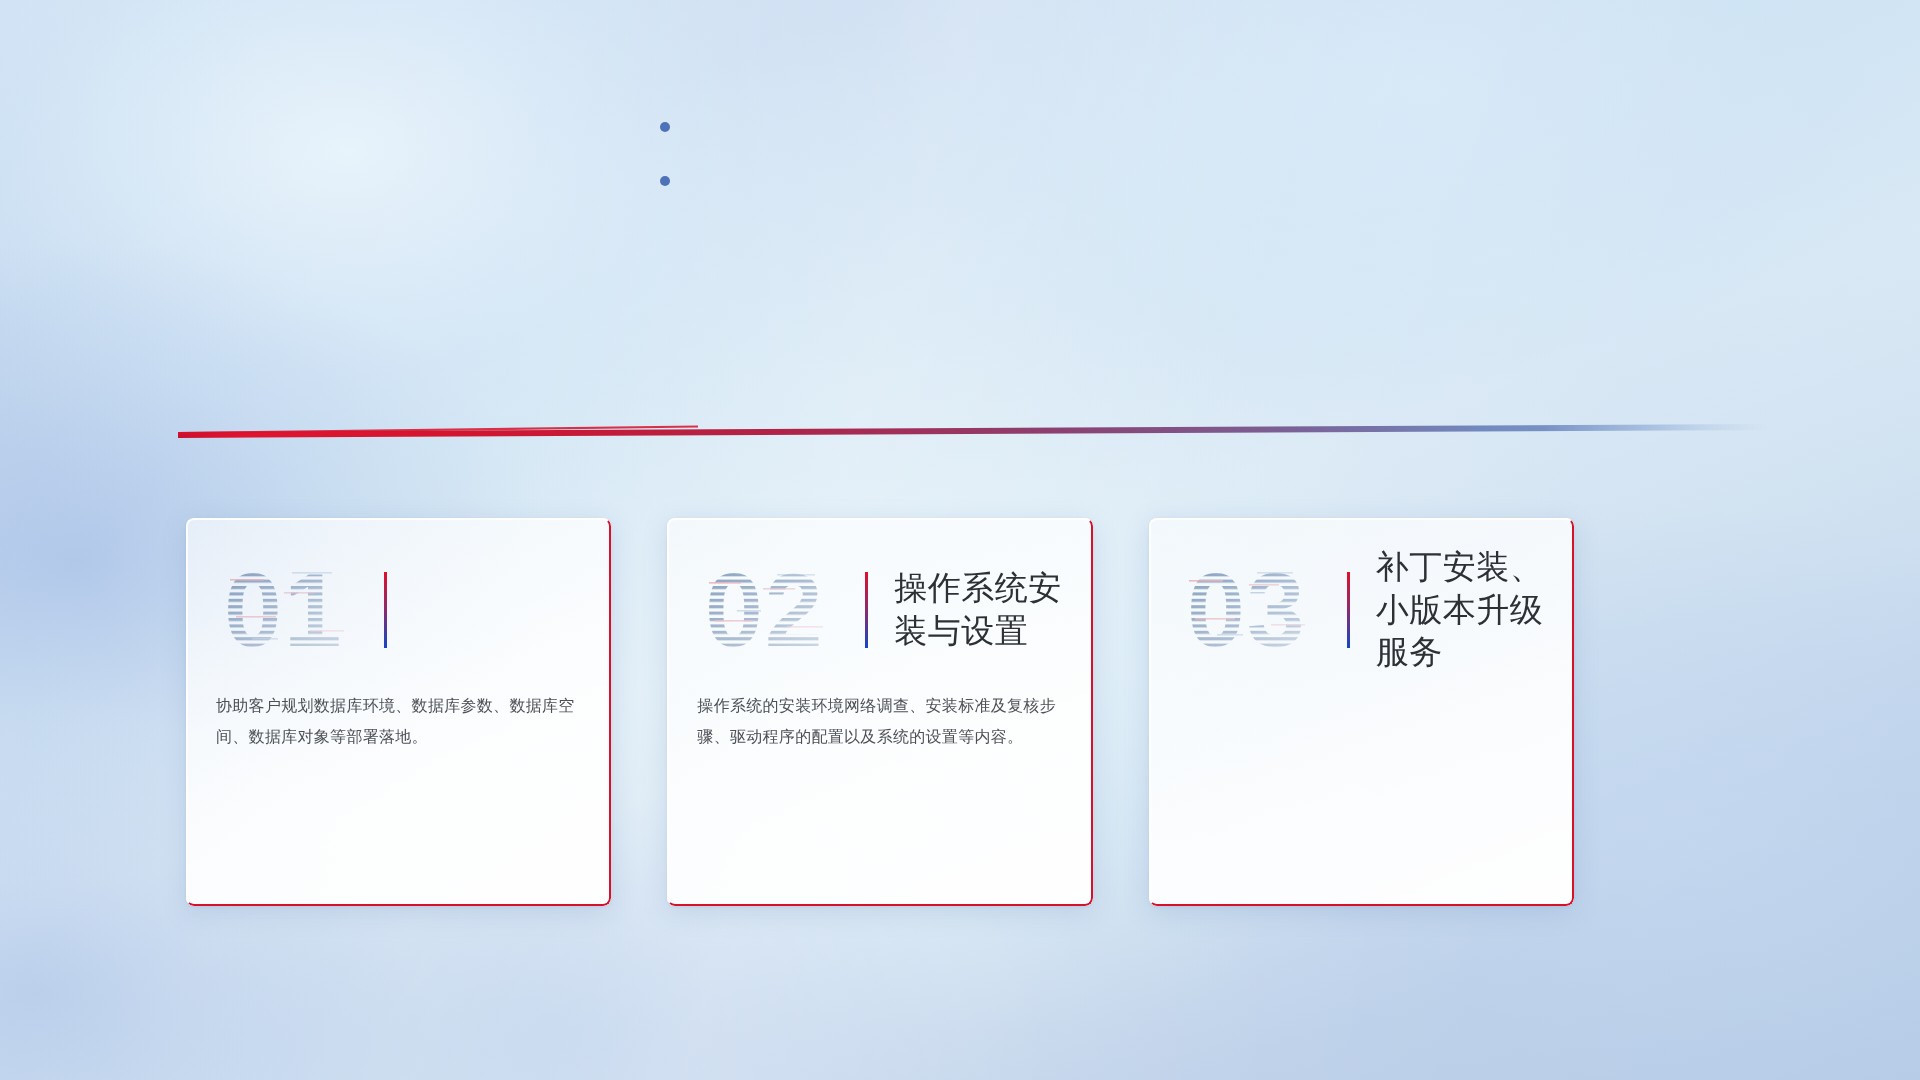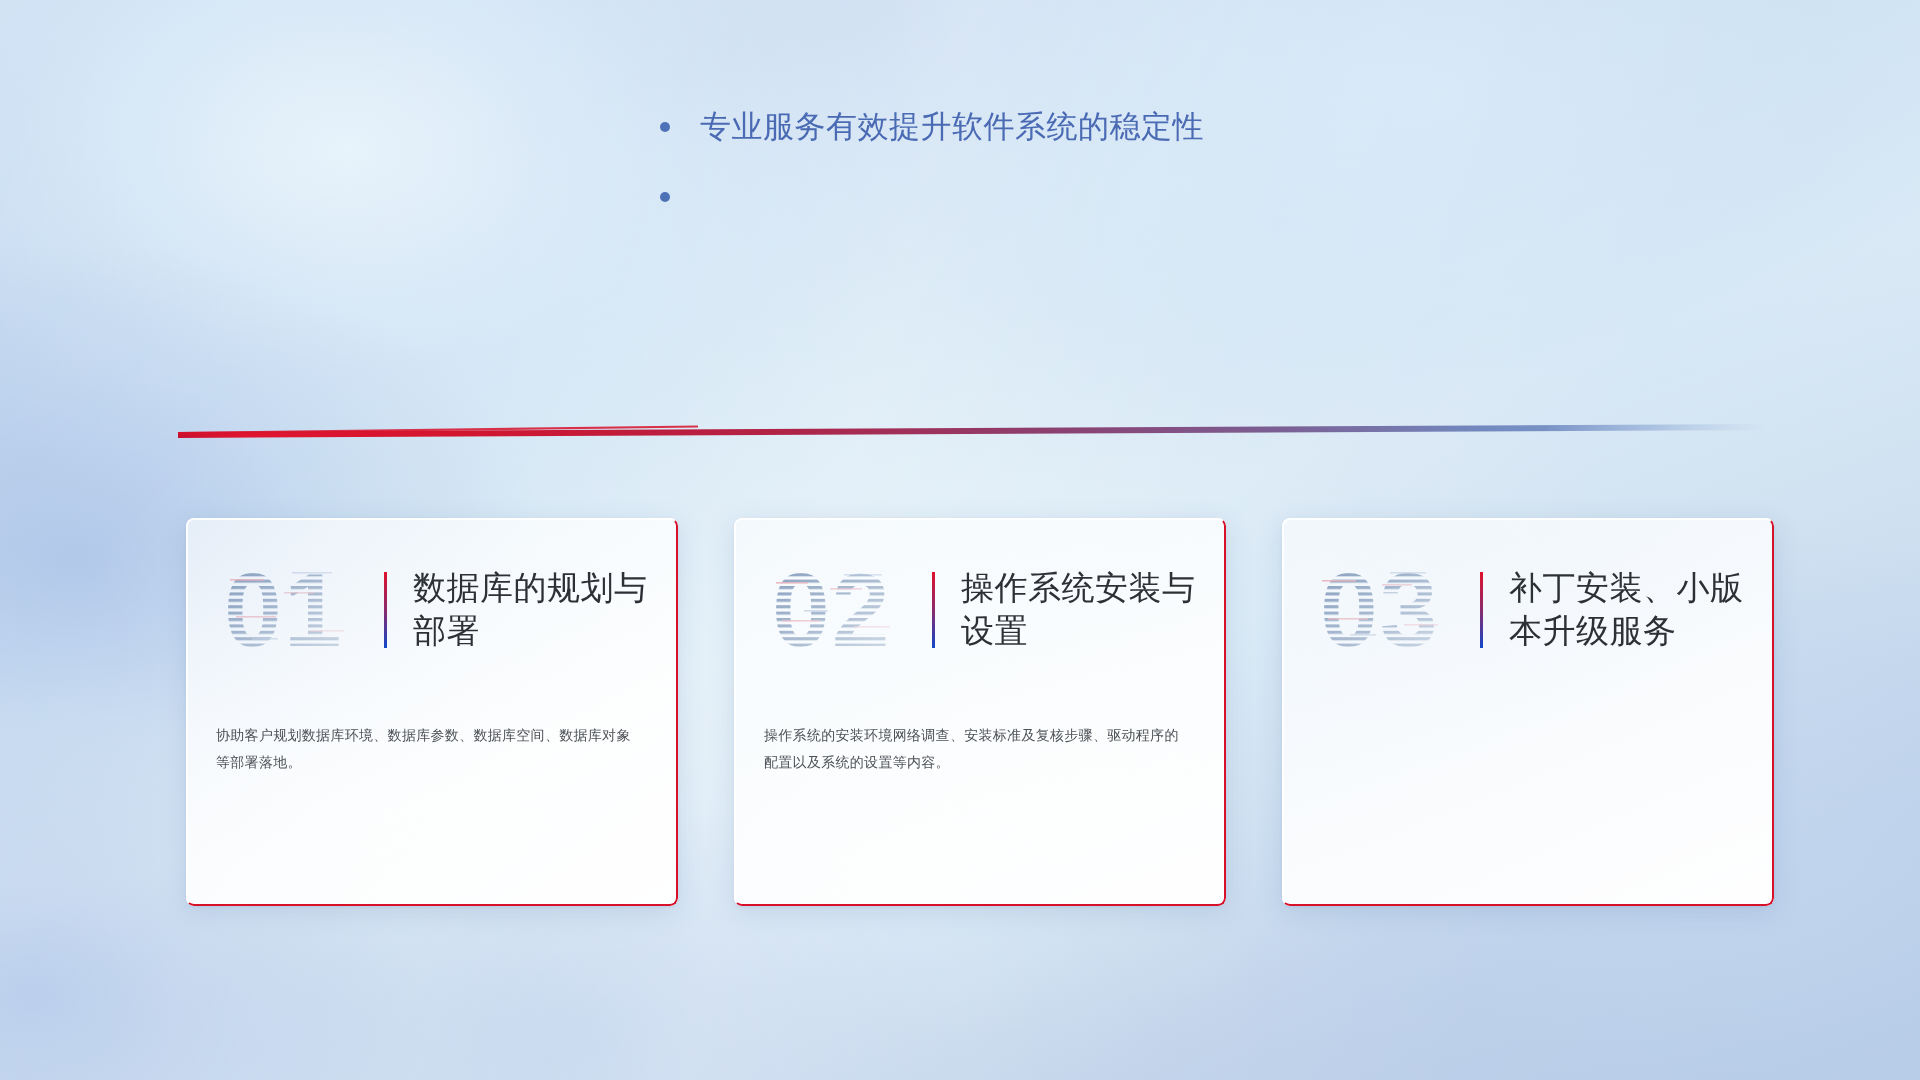--- a/index.html
+++ b/index.html
@@ -213,7 +213,6 @@
 <div class="bullets">
   <div class="bullet-row">
     <span class="bullet-dot"></span>
-    <span class="bullet-text">专业服务有效提升软件系统的稳定性</span>
   </div>
   <div class="bullet-row">
     <span class="bullet-dot"></span>

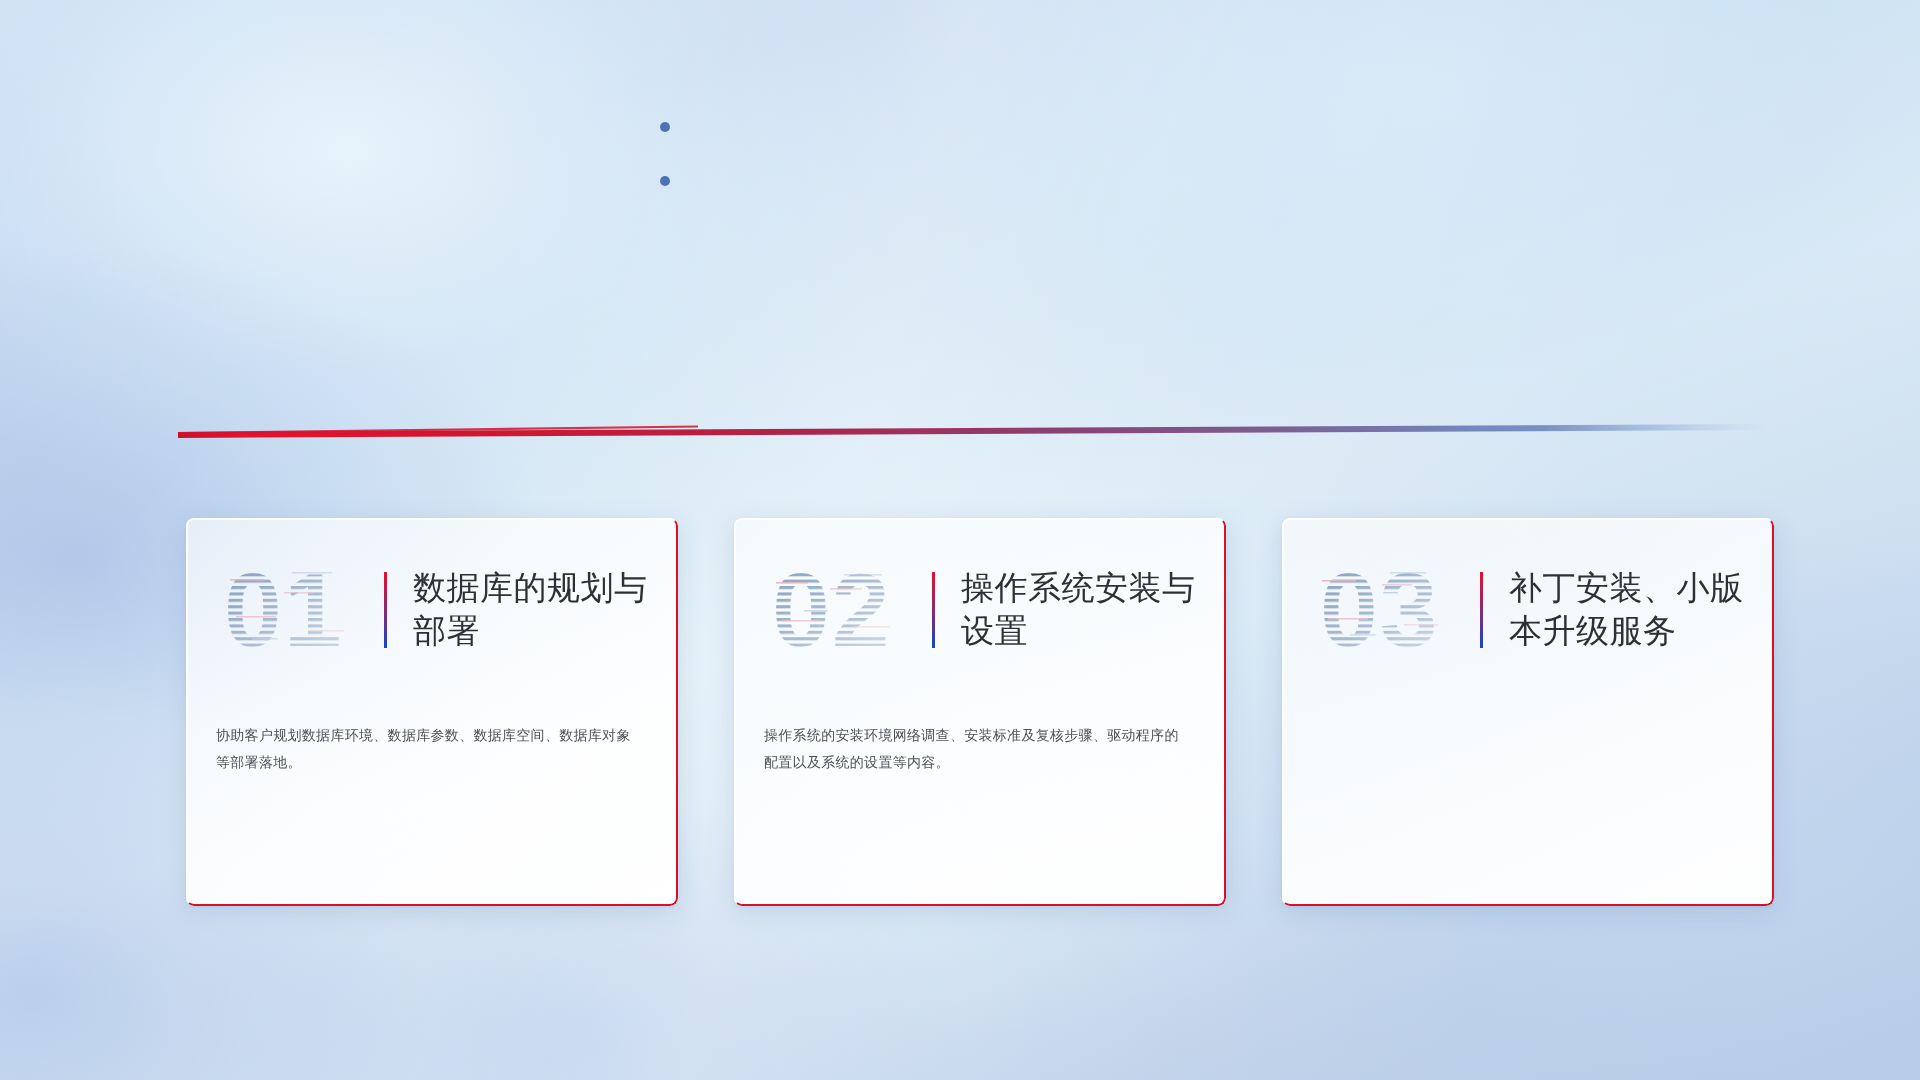--- a/index.html
+++ b/index.html
@@ -124,7 +124,7 @@
   .cards {
     position:absolute;
     left:186px; top:518px;
-    width:1588px; height:388px;
+    width:1388px; height:388px;
     display:flex;
     gap:56px;
   }

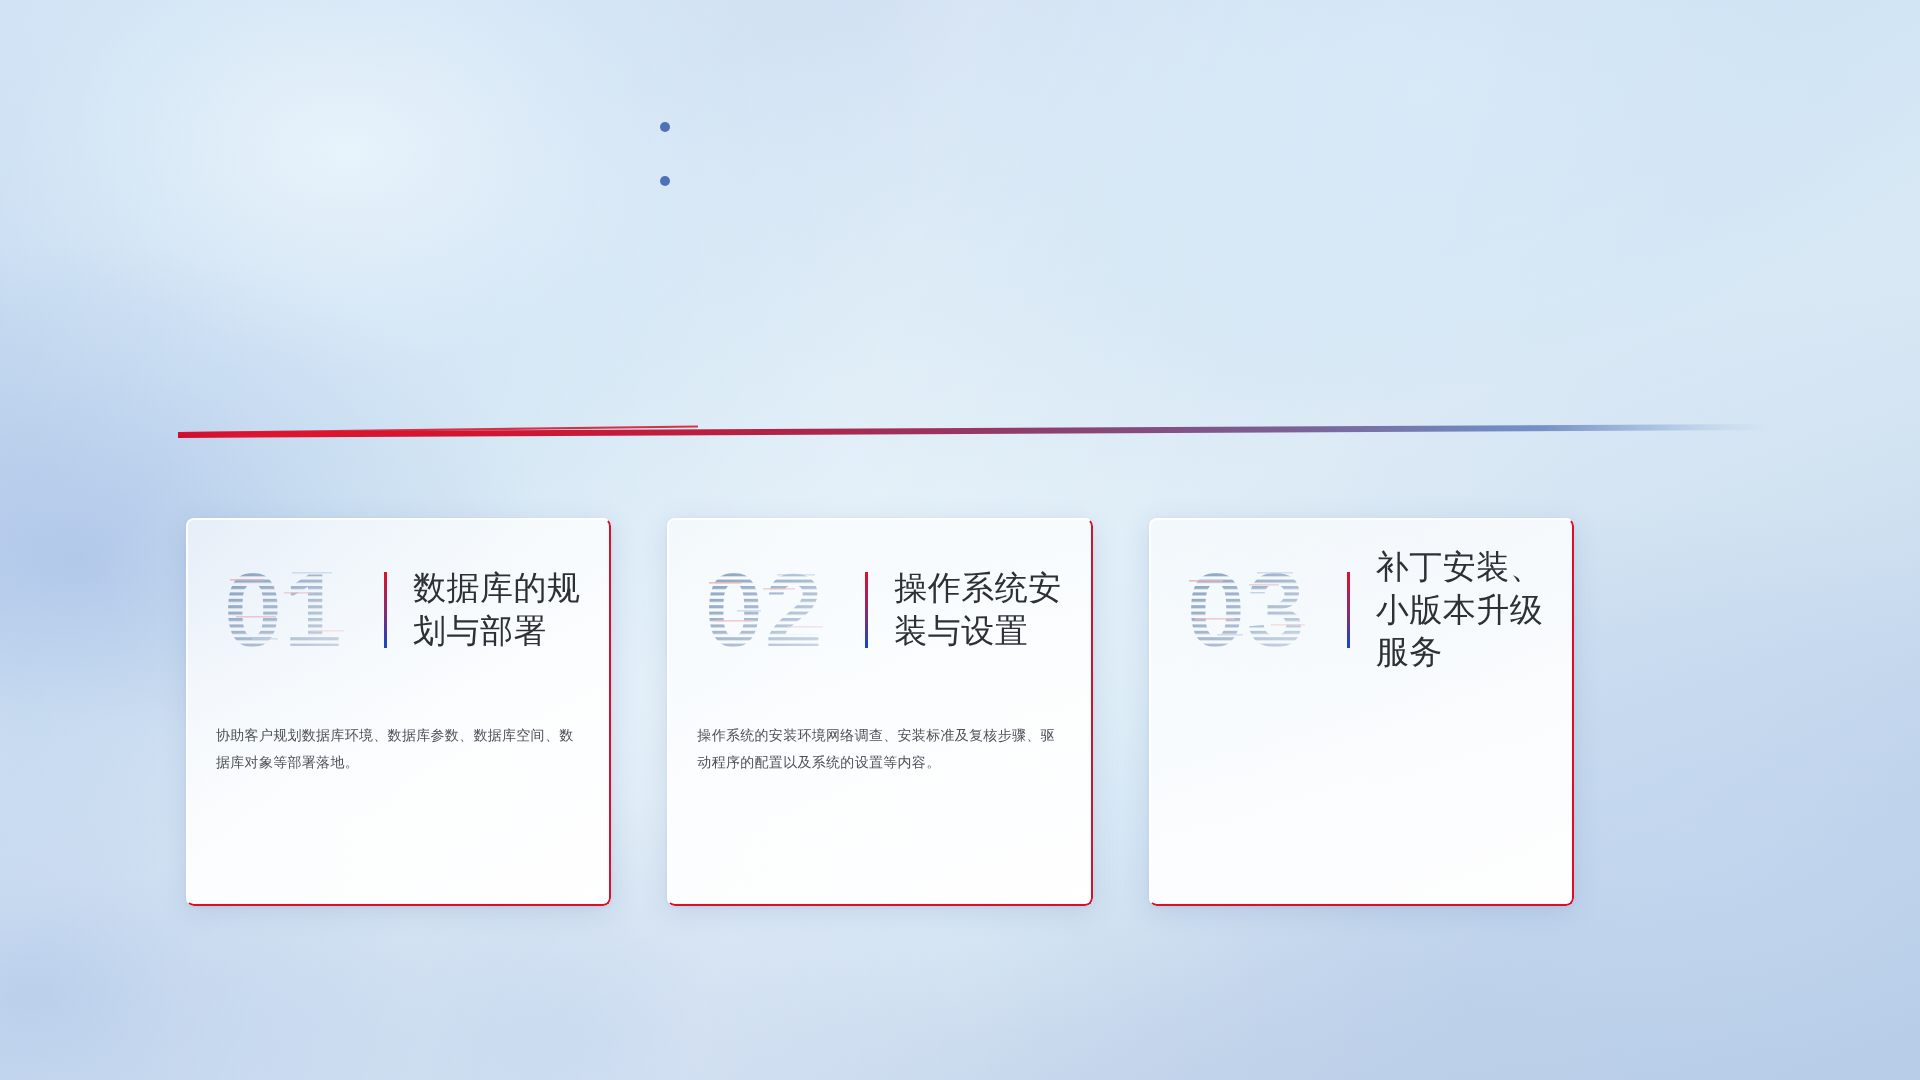--- a/index.html
+++ b/index.html
@@ -280,7 +280,6 @@
           </svg>
         </div>
         <div class="head-bar"></div>
-        <div class="card-title">数据库的规划与部署</div>
       </div>
       <div class="card-body">协助客户规划数据库环境、数据库参数、数据库空间、数据库对象等部署落地。</div>
     </div>

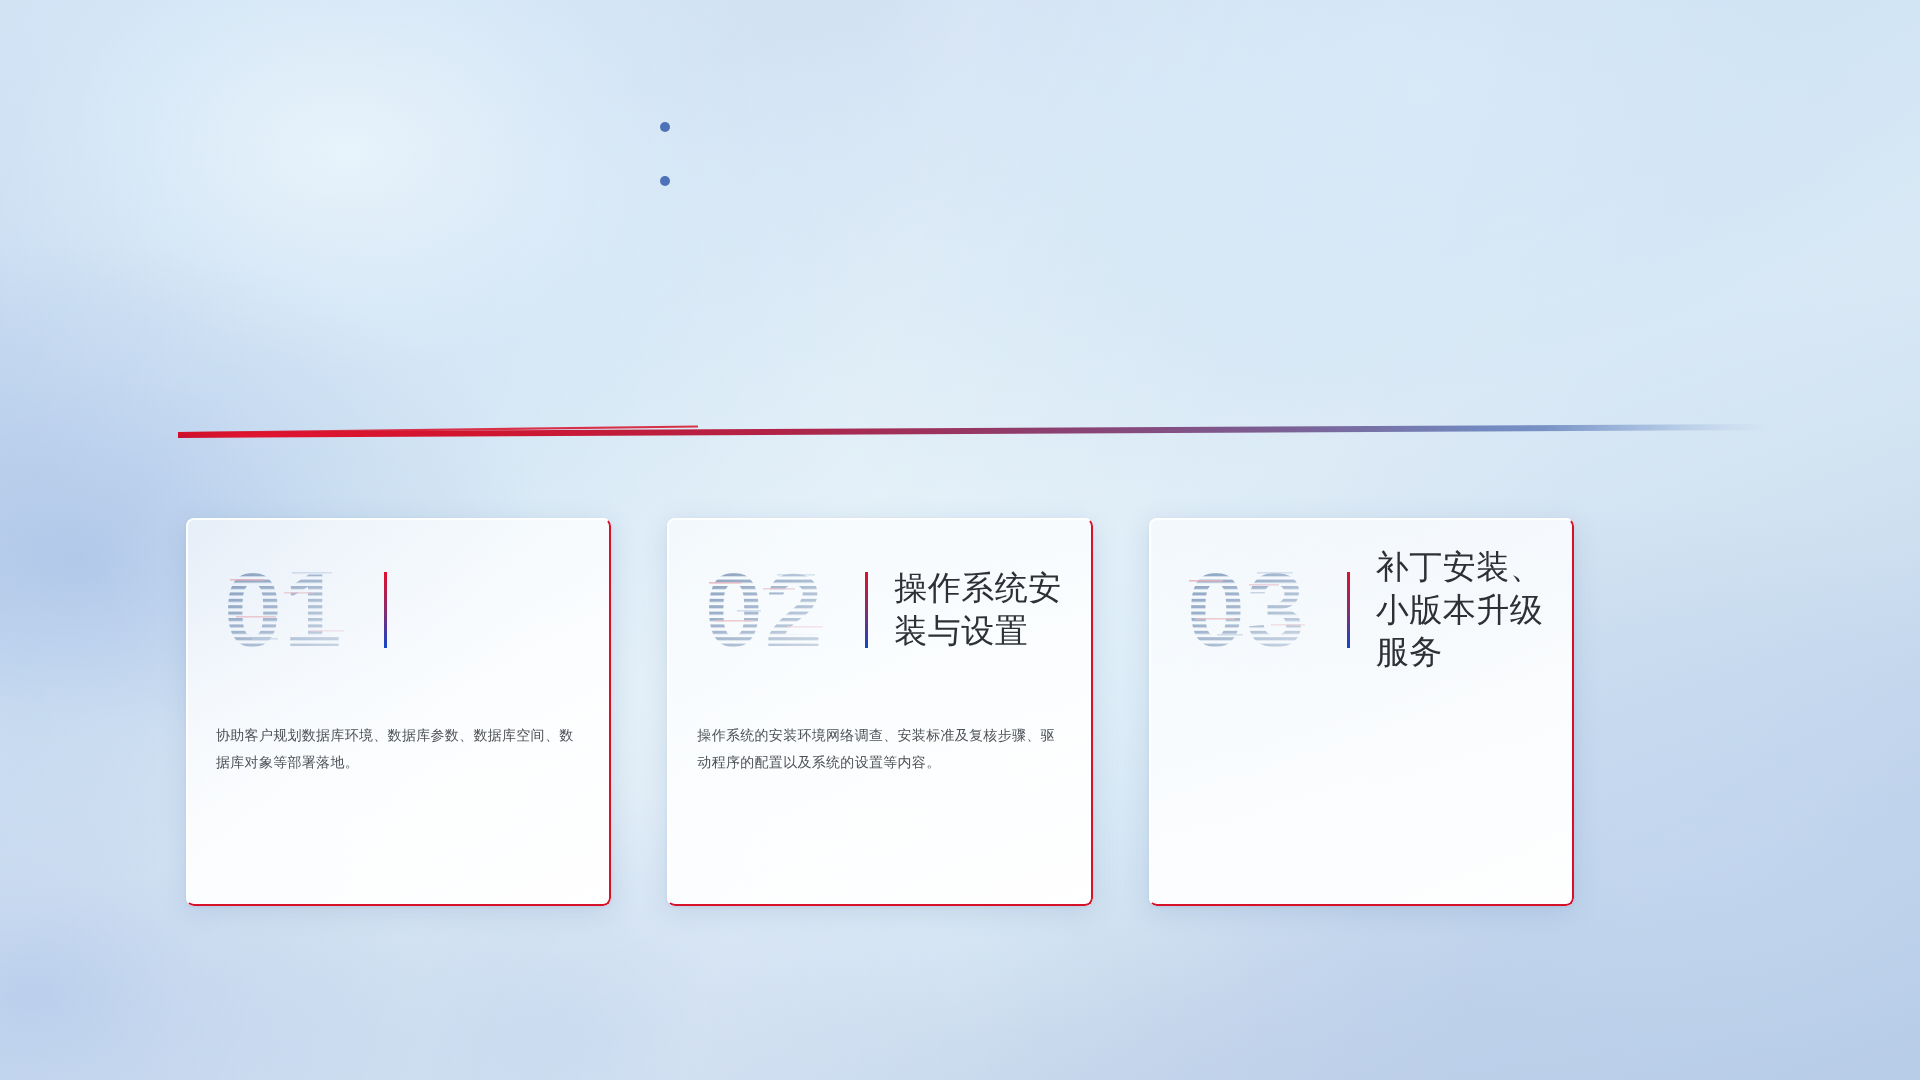--- a/index.html
+++ b/index.html
@@ -189,8 +189,8 @@
   }
 
   .card-body {
-    margin-top:48px;
-    font-size:14px;
+    margin-top:16px;
+    font-size:16px;
     line-height:1.95;
     color:#4d5156;
     letter-spacing:.3px;

